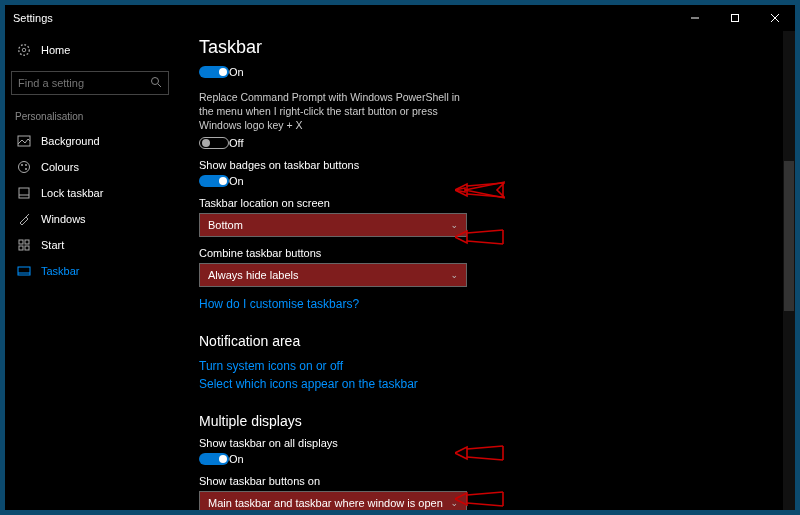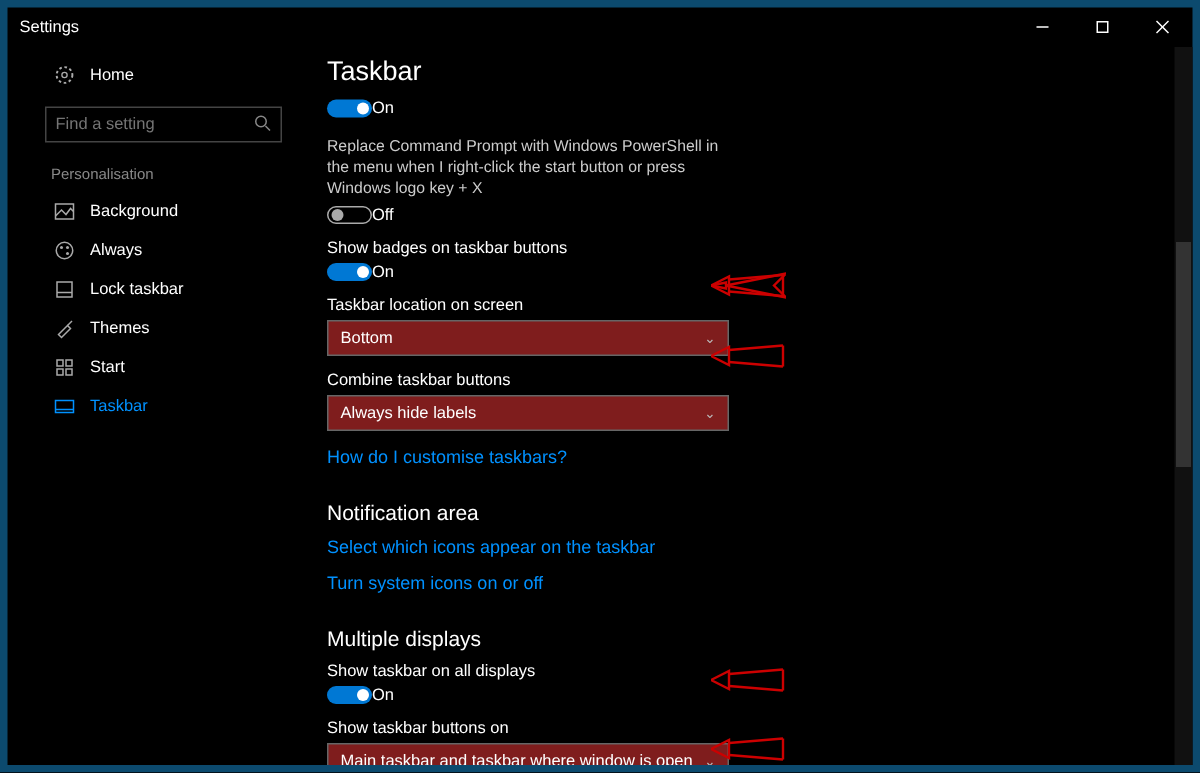--- a/index.html
+++ b/index.html
@@ -10,7 +10,7 @@
   .title-text { font-size:11px; color:#fff; }
   .titlebar-spacer { flex:1; }
   .win-btn { width:40px; height:26px; display:flex; align-items:center; justify-content:center; color:#fff; }
-  .body { flex:1; display:flex; overflow:hidden;padding-left:19px; }
+  .body { flex:1; display:flex; overflow:hidden; }
   .sidebar { width:170px; padding:8px 6px 0 6px; display:flex; flex-direction:column; gap:4px; }
   .nav-row { display:flex; align-items:center; gap:10px; padding:4px 6px; cursor:pointer; color:#fff; font-size:11px; }
   .nav-row .ico { width:14px; height:14px; display:flex; align-items:center; justify-content:center; color:#aaa; }

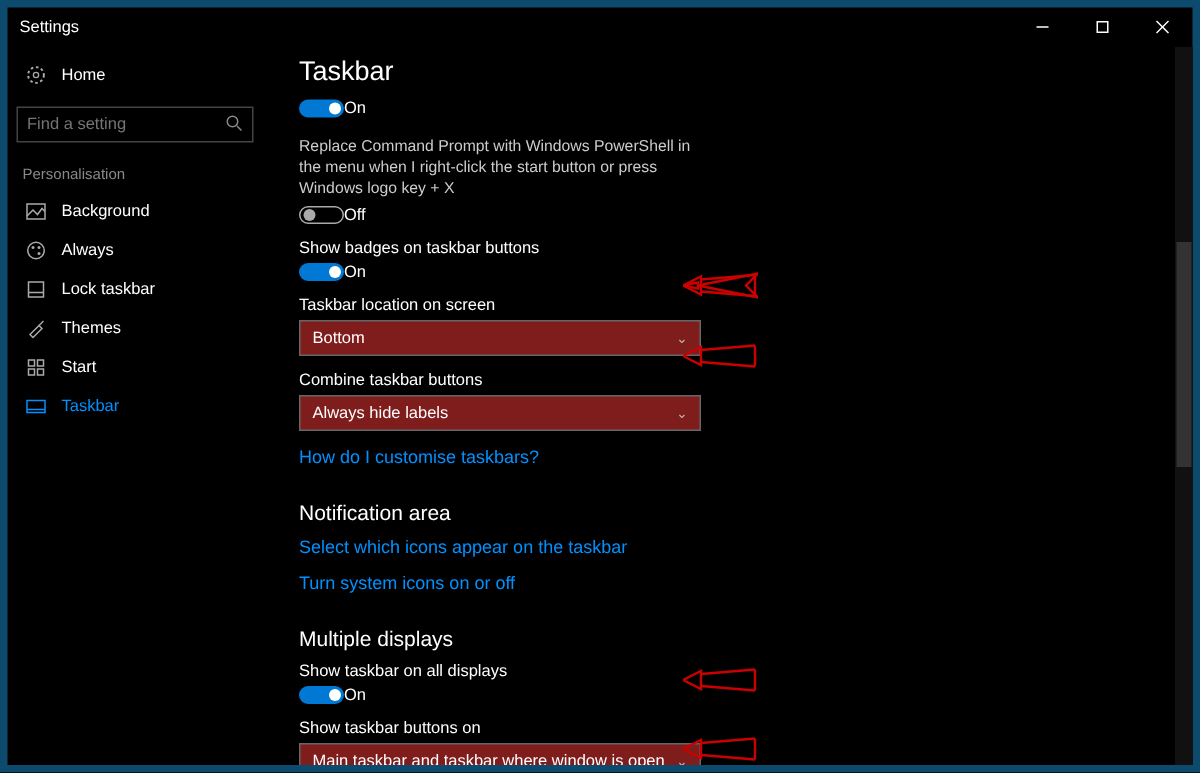--- a/index.html
+++ b/index.html
@@ -114,7 +114,7 @@
               <circle cx="9" cy="9" r="1" fill="#aaa"></circle>
             </svg>
           </span>
-        <span>Always</span>
+        <span>Colours</span>
       </div>
       <div class="nav-row">
         <span class="ico">

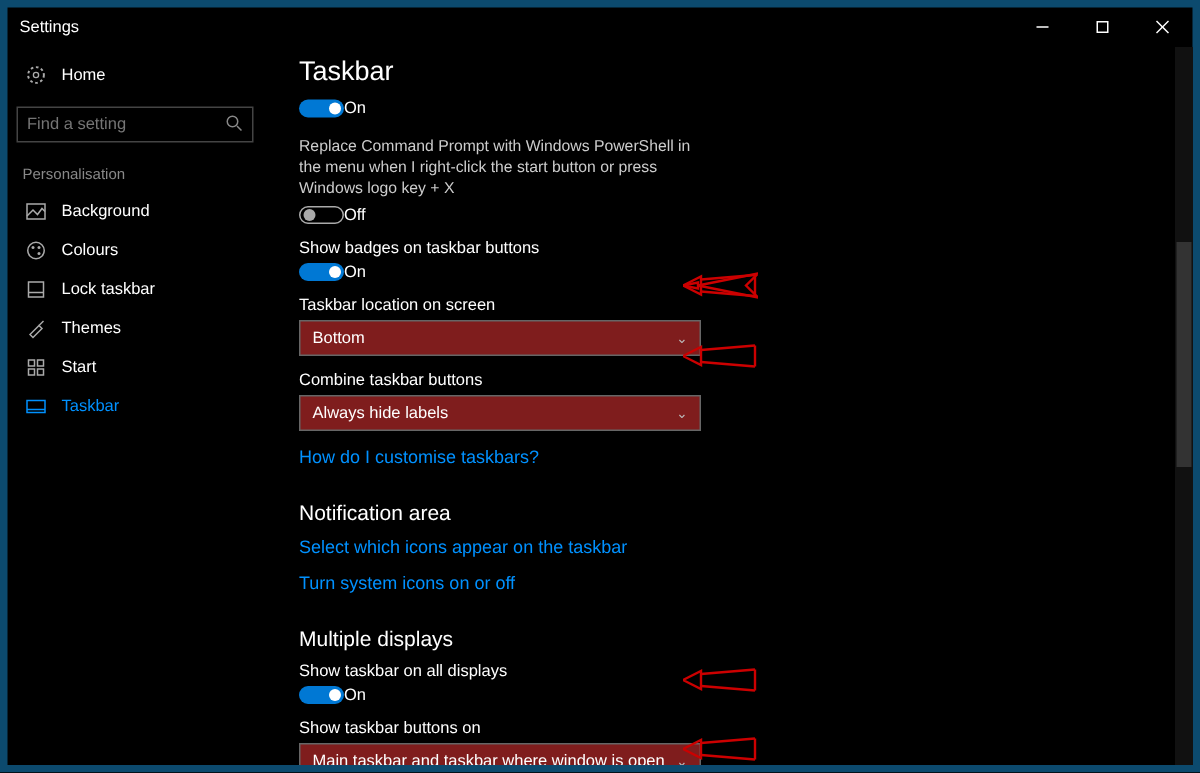--- a/index.html
+++ b/index.html
@@ -132,7 +132,7 @@
               <line x1="9" y1="5" x2="12" y2="2" stroke="#aaa"></line>
             </svg>
           </span>
-        <span>Themes</span>
+        <span>Windows</span>
       </div>
       <div class="nav-row">
         <span class="ico">

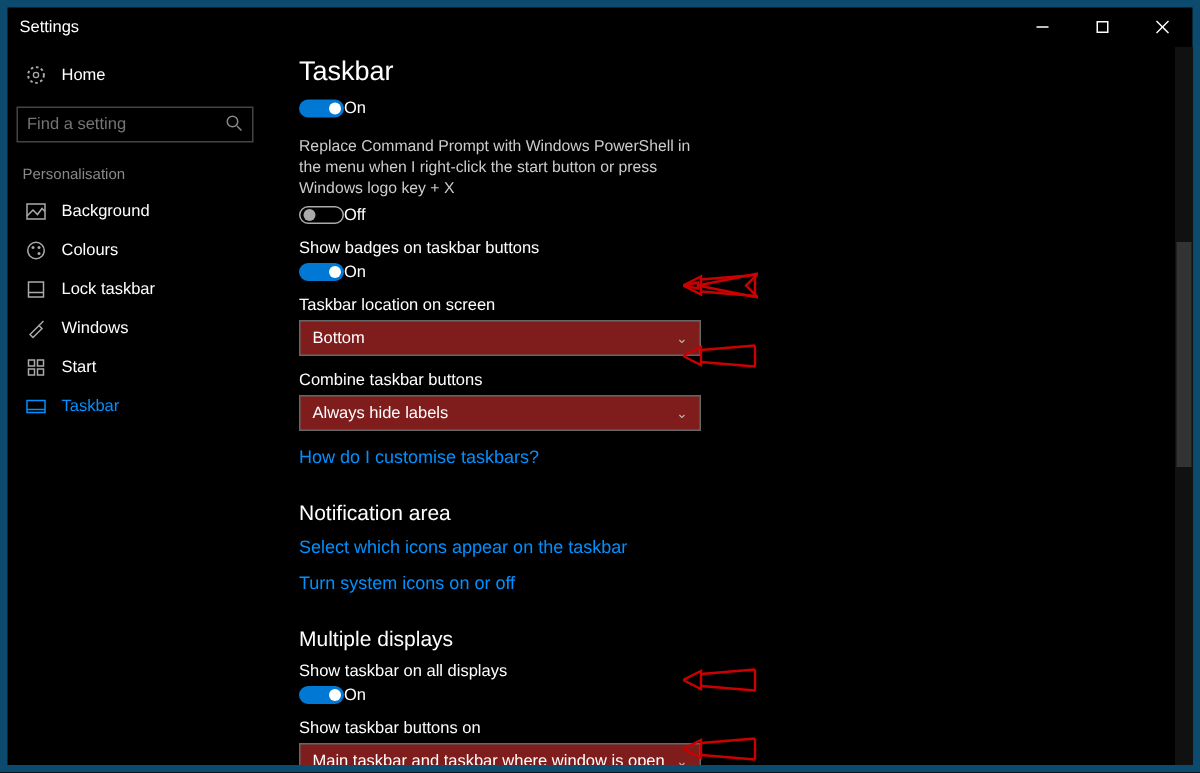--- a/index.html
+++ b/index.html
@@ -197,8 +197,8 @@
       <a class="link">How do I customise taskbars?</a>
 
       <h2>Notification area</h2>
+      <a class="link">Turn system icons on or off</a>
       <a class="link" style="margin-top:4px">Select which icons appear on the taskbar</a>
-      <a class="link">Turn system icons on or off</a>
 
       <h2>Multiple displays</h2>
 

